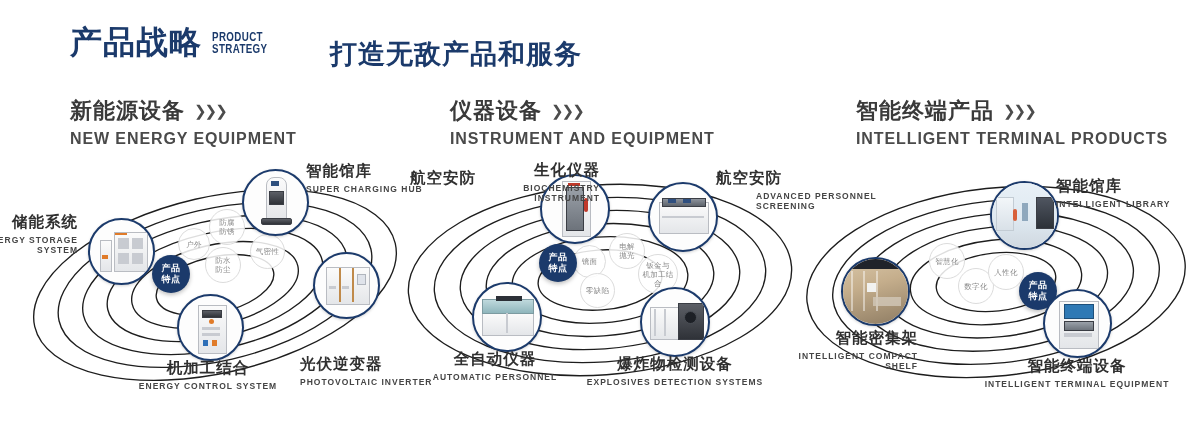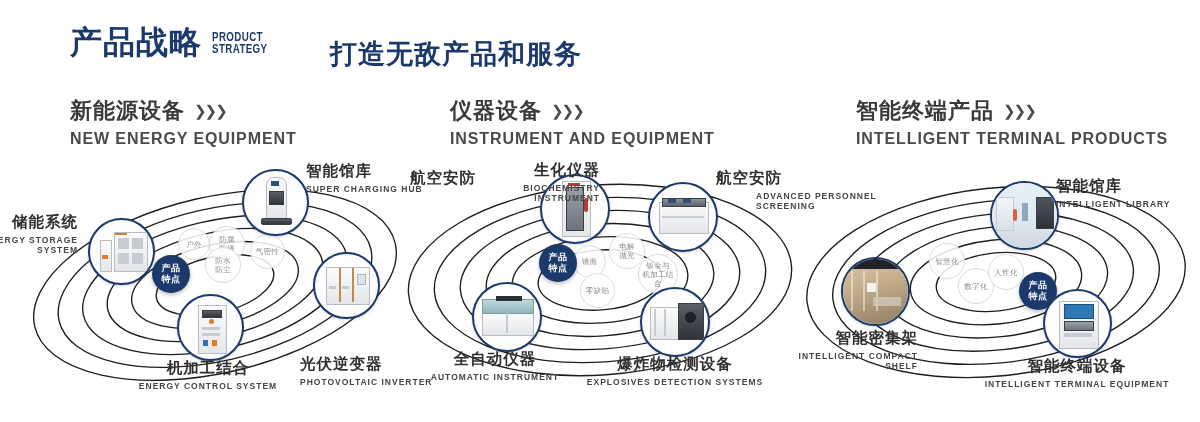--- a/index.html
+++ b/index.html
@@ -132,7 +132,7 @@
     </svg>
 
     <div class="bubble" style="left: 178px; top: 78px; width: 30px; height: 30px; white-space: pre-line;">户外</div>
-    <div class="bubble" style="left: 209px; top: 76px; width: 34px; height: 34px; white-space: pre-line;">防腐
+    <div class="bubble" style="left: 209px; top: 59px; width: 34px; height: 34px; white-space: pre-line;">防腐
 防锈</div>
     <div class="bubble" style="left: 250px; top: 84px; width: 33px; height: 33px; white-space: pre-line;">气密性</div>
     <div class="bubble" style="left: 205px; top: 97px; width: 34px; height: 34px; white-space: pre-line;">防水

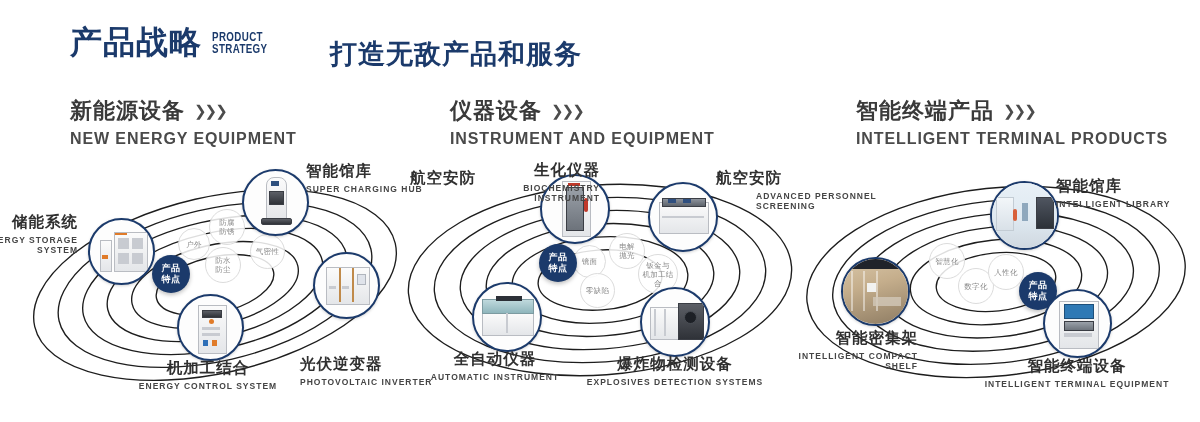--- a/index.html
+++ b/index.html
@@ -281,7 +281,7 @@
     </div>
     <div class="nlabel ta-c" style="left:-5px;top:199px;width:200px;">
       <div class="cn">全自动仪器</div>
-      <div class="en" style="white-space: pre-line;">AUTOMATIC INSTRUMENT</div>
+      <div class="en" style="white-space: pre-line;">AUTOMATIC PERSONNEL</div>
     </div>
   </div>
 

